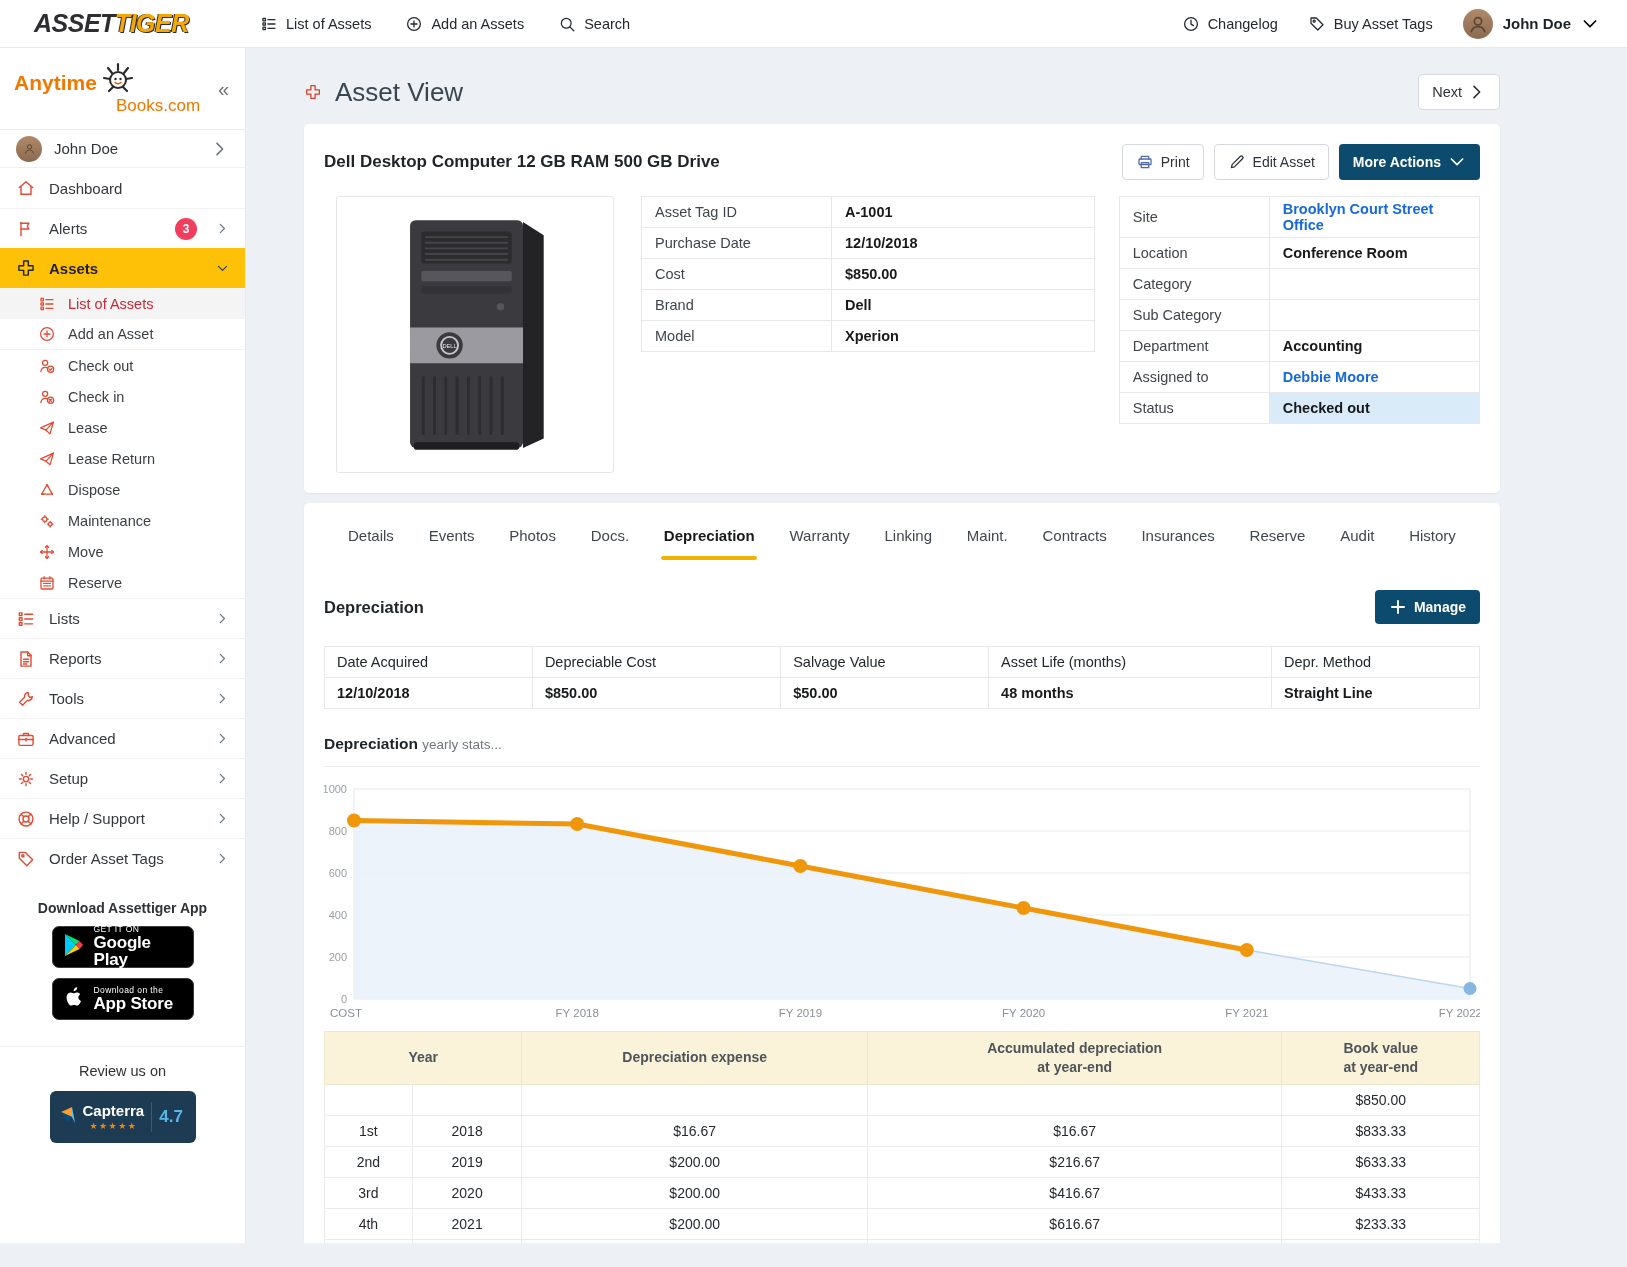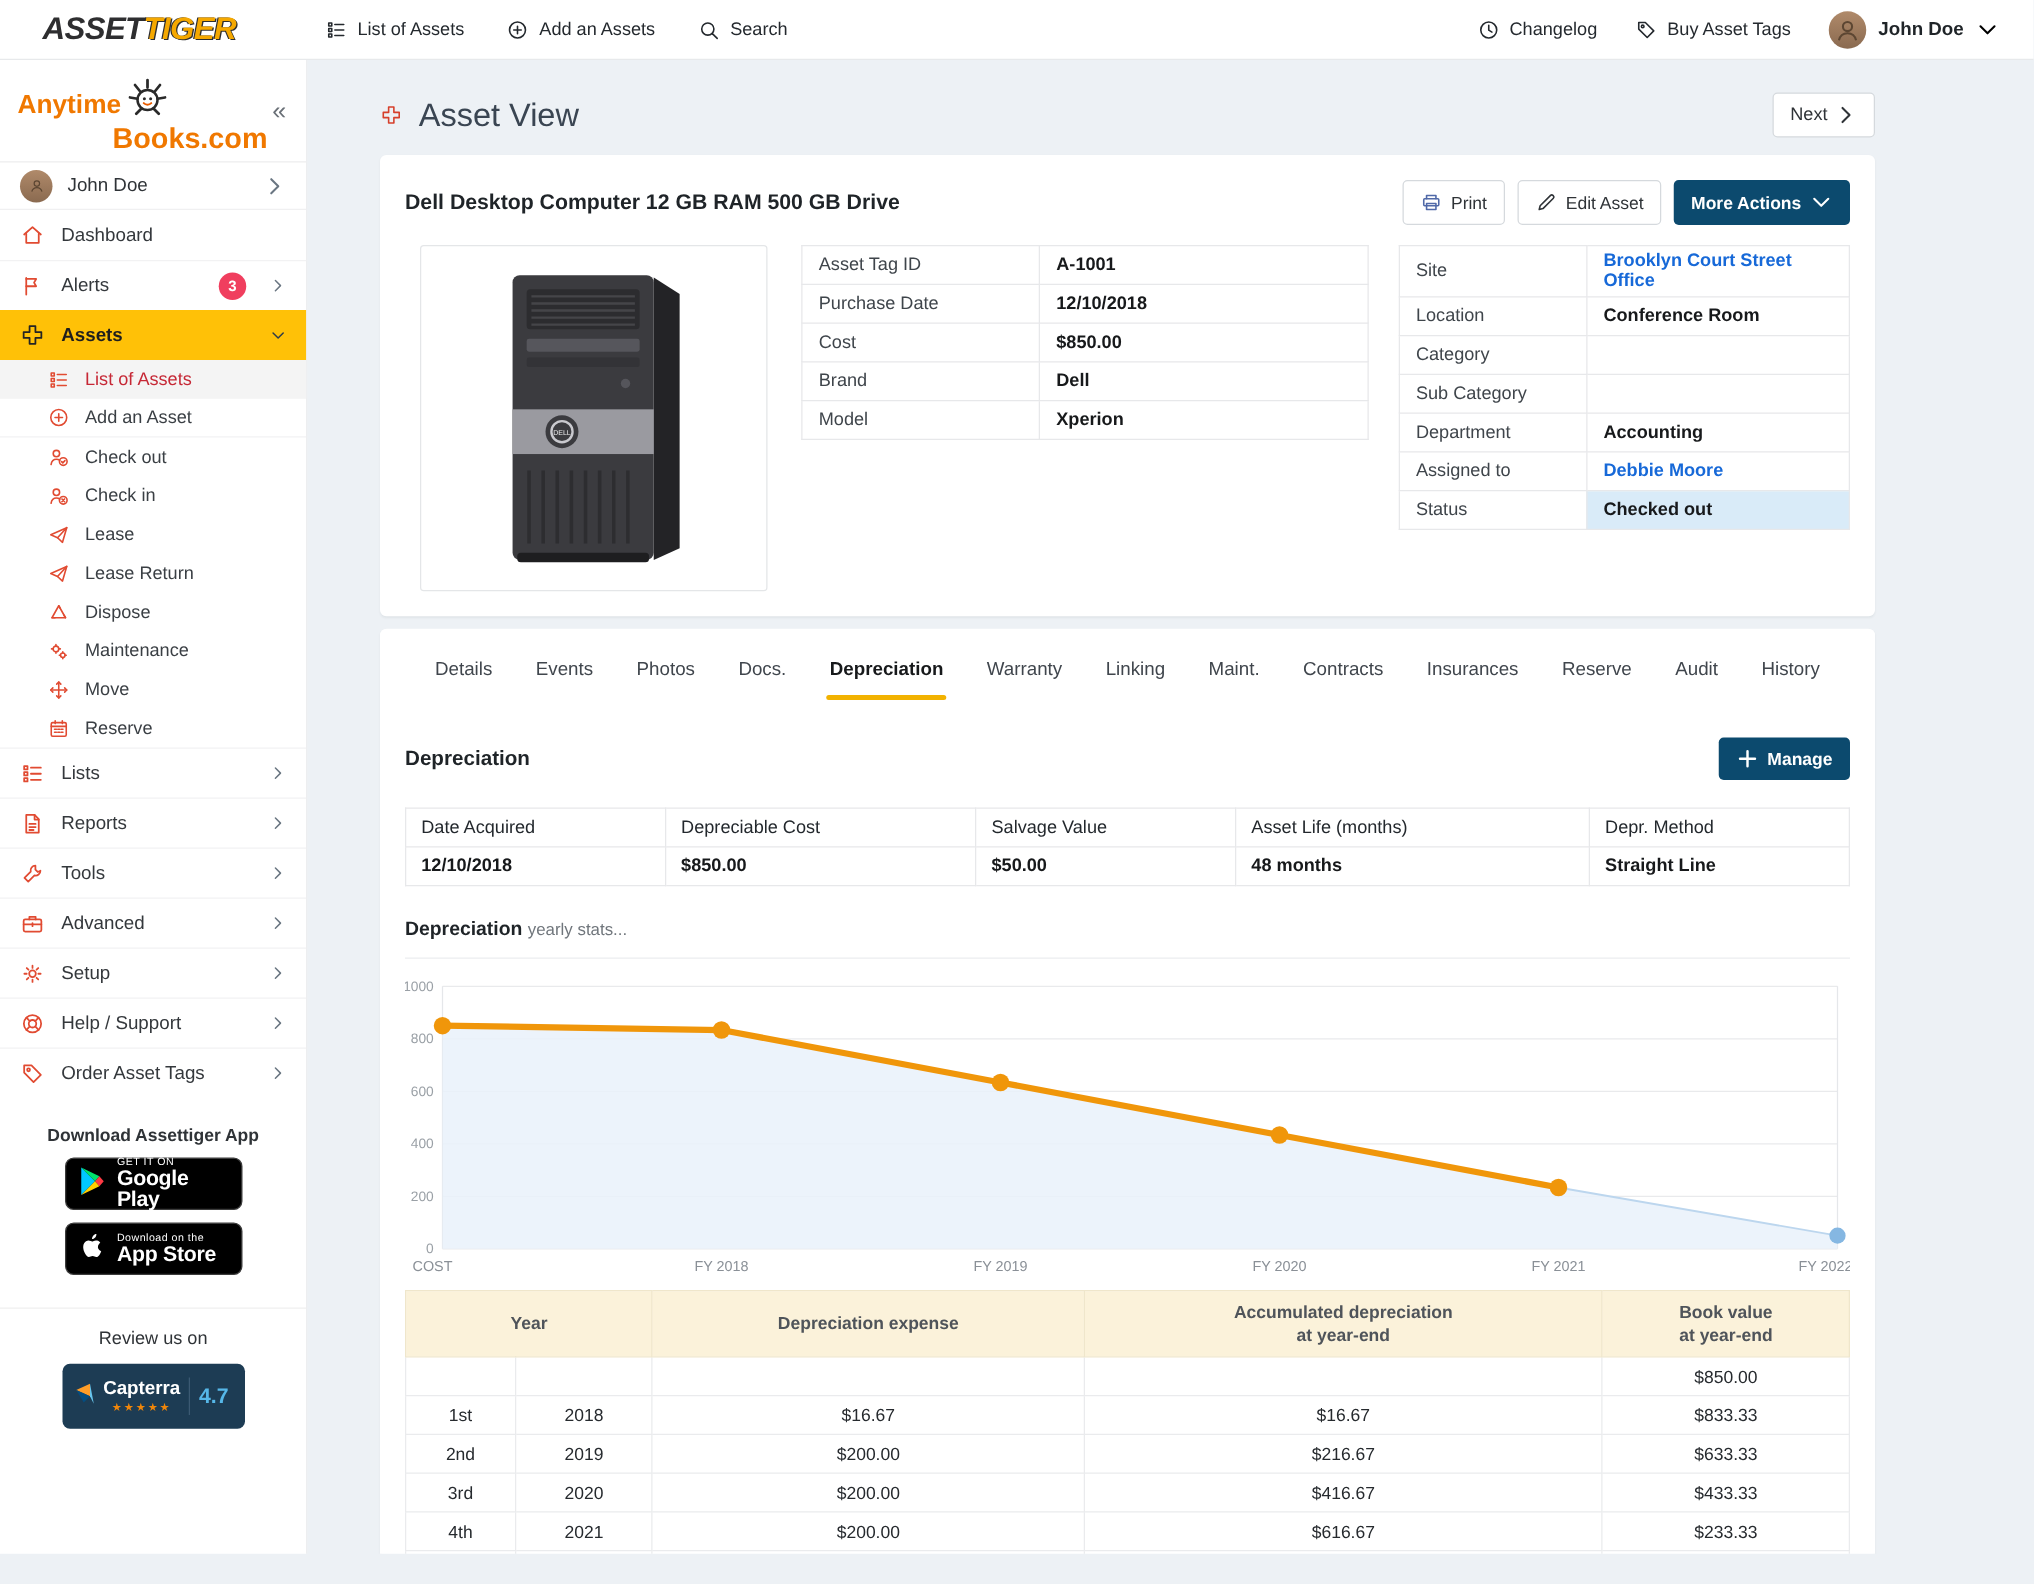--- a/index.html
+++ b/index.html
@@ -33,7 +33,7 @@
   .brand { height:82px; border-bottom:1px solid #ededee; position:relative; padding:14px 0 0 14px; }
   .brand .b1 { color:#f07800; font-weight:800; font-size:21px; display:inline-block; }
   .brand .sun { display:inline-block; vertical-align:-6px; }
-  .brand .b2 { color:#f07800; font-weight:700; font-size:23px; margin:-4px 0 0 76px; }
+  .brand .b2 { color:#f07800; font-weight:400; font-size:17px; margin:-4px 0 0 102px; }
   .collapse { position:absolute; right:16px; top:30px; font-size:20px; color:#6a7077; cursor:pointer; }
 
   .menu-user { height:38px; display:flex; align-items:center; padding:0 16px; gap:12px;

